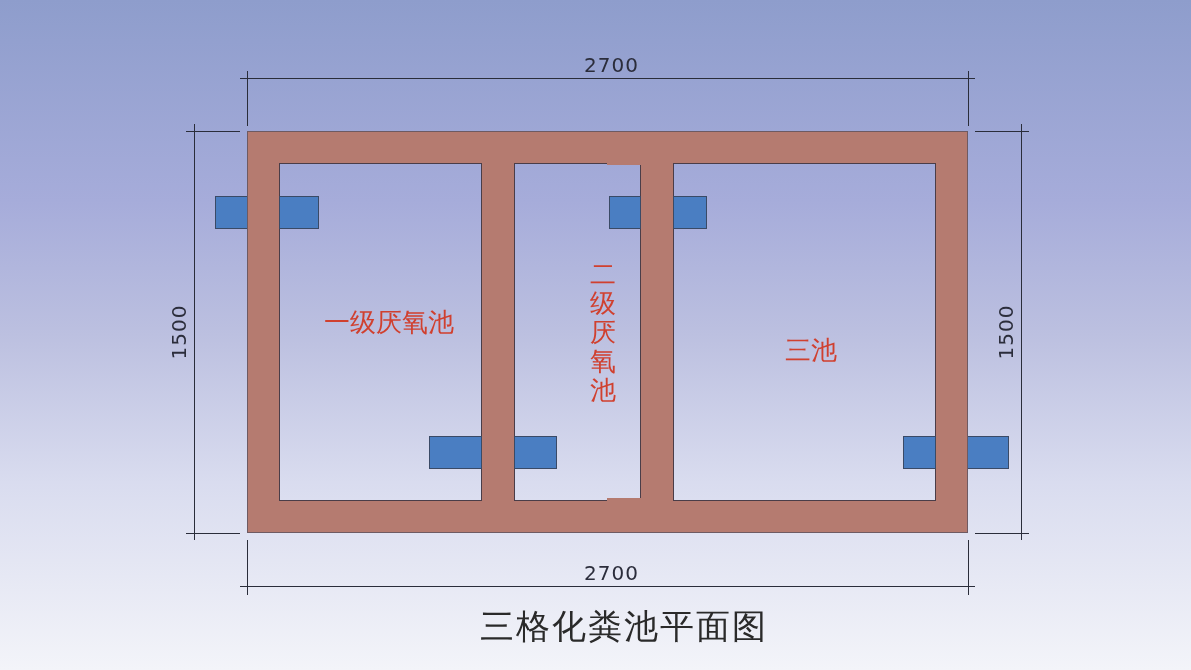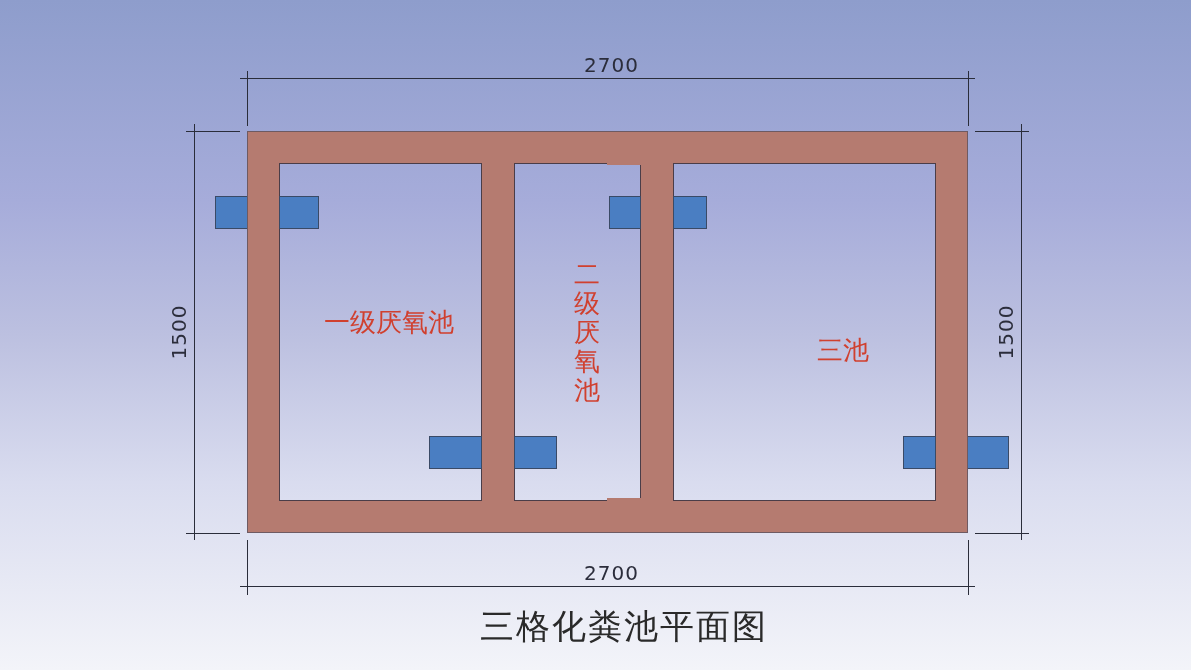--- a/index.html
+++ b/index.html
@@ -76,7 +76,7 @@
 <div class="wall" style="left:607px; top:498px; width:34px; height:3px;"></div>
 
 <div class="label" style="left:324px; top:305px;">一级厌氧池</div>
-<div class="label" style="left:572px; top:260px; width:30px; line-height:29px; word-break:break-all; text-align:center;">二级厌氧池</div>
+<div class="label" style="left:588px; top:260px; width:30px; line-height:29px; word-break:break-all; text-align:center;">二级厌氧池</div>
 <div class="label" style="left:785px; top:333px;margin-left:32px;">三池</div>
 
 <div class="title" style="left:480px; top:604px;">三格化粪池平面图</div>

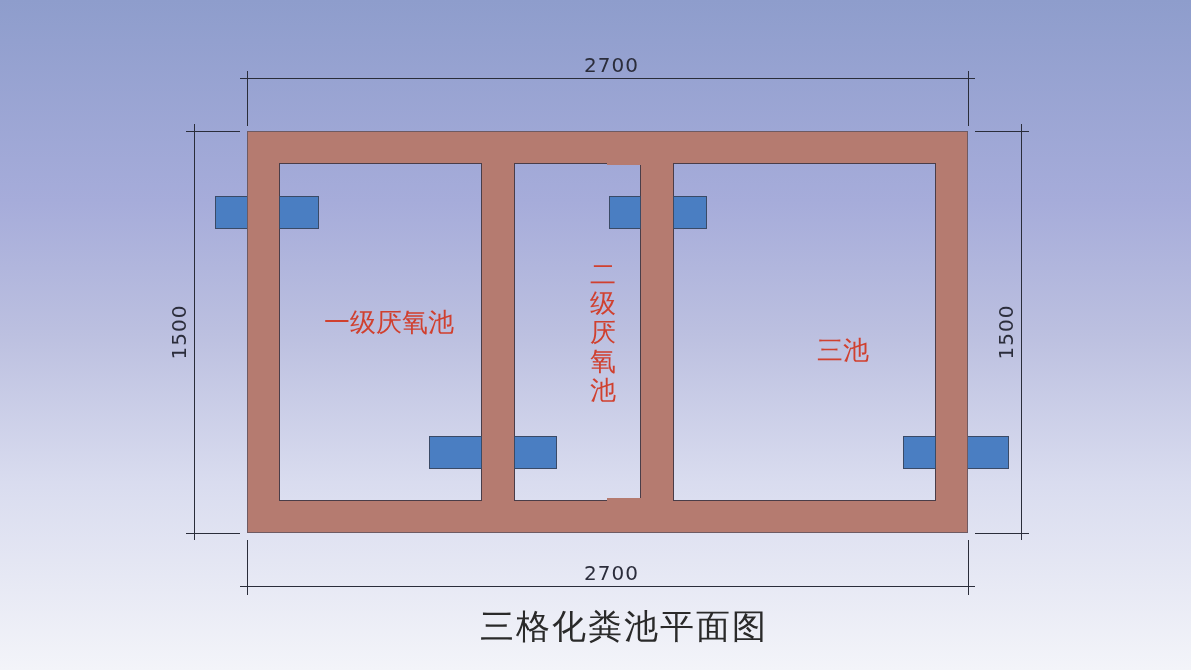--- a/index.html
+++ b/index.html
@@ -77,7 +77,7 @@
 
 <div class="label" style="left:324px; top:305px;">一级厌氧池</div>
 <div class="label" style="left:588px; top:260px; width:30px; line-height:29px; word-break:break-all; text-align:center;">二级厌氧池</div>
-<div class="label" style="left:785px; top:333px;margin-left:32px;">三池</div>
+<div class="label" style="left:785px; top:333px;">三池</div>
 
 <div class="title" style="left:480px; top:604px;">三格化粪池平面图</div>
 

